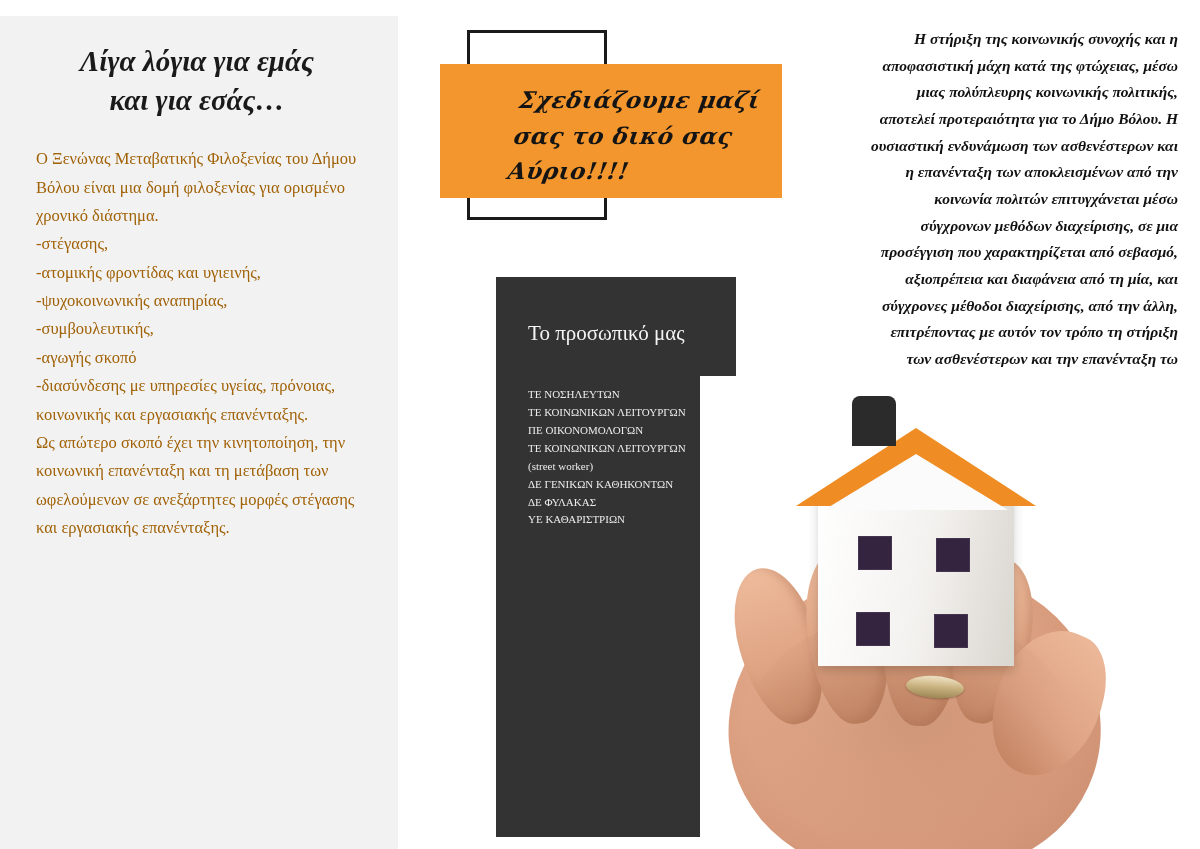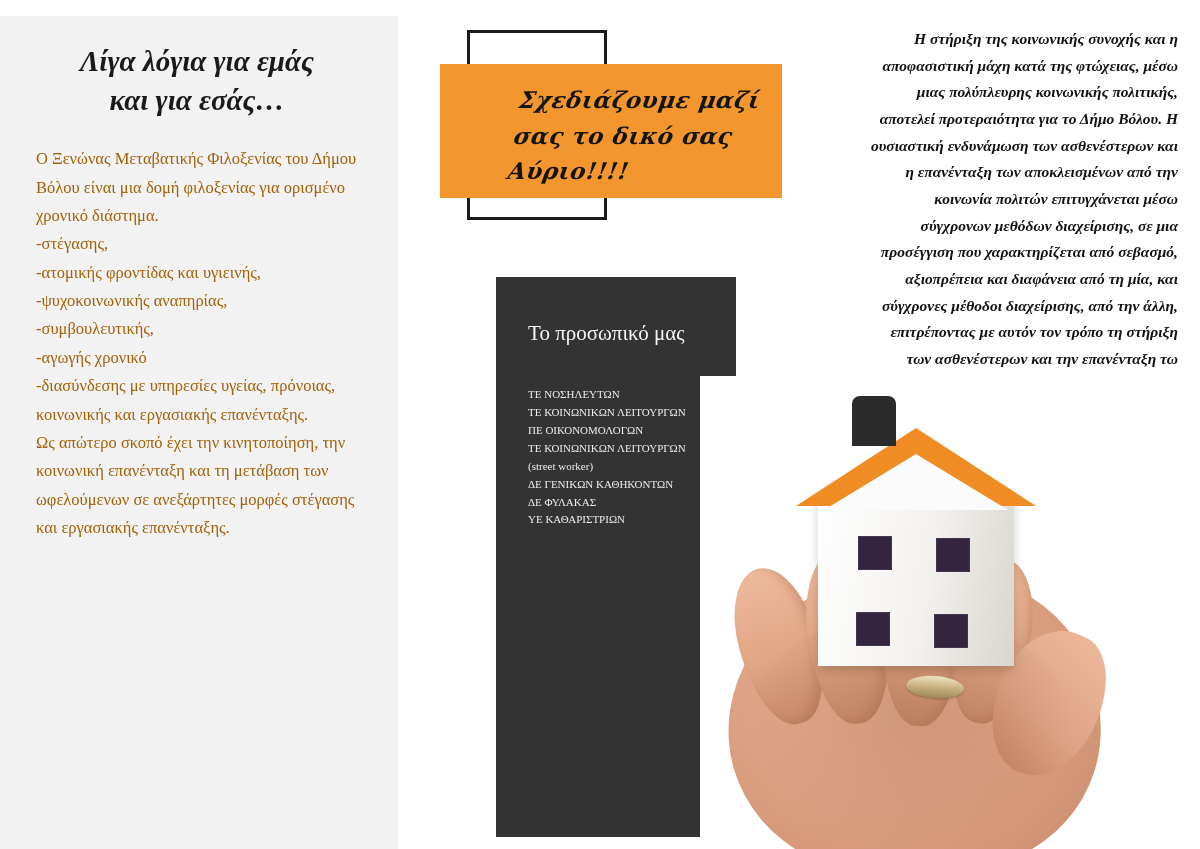--- a/index.html
+++ b/index.html
@@ -269,7 +269,7 @@
       <p>-ατομικής φροντίδας και υγιεινής,</p>
       <p>-ψυχοκοινωνικής αναπηρίας,</p>
       <p>-συμβουλευτικής,</p>
-      <p>-αγωγής χρονικό</p>
+      <p>-αγωγής σκοπό</p>
       <p>-διασύνδεσης με υπηρεσίες υγείας, πρόνοιας, κοινωνικής και εργασιακής επανένταξης.</p>
       <p>Ως απώτερο σκοπό έχει την κινητοποίηση, την κοινωνική επανένταξη και τη μετάβαση των ωφελούμενων σε ανεξάρτητες μορφές στέγασης και εργασιακής επανένταξης.</p>
     </div>

